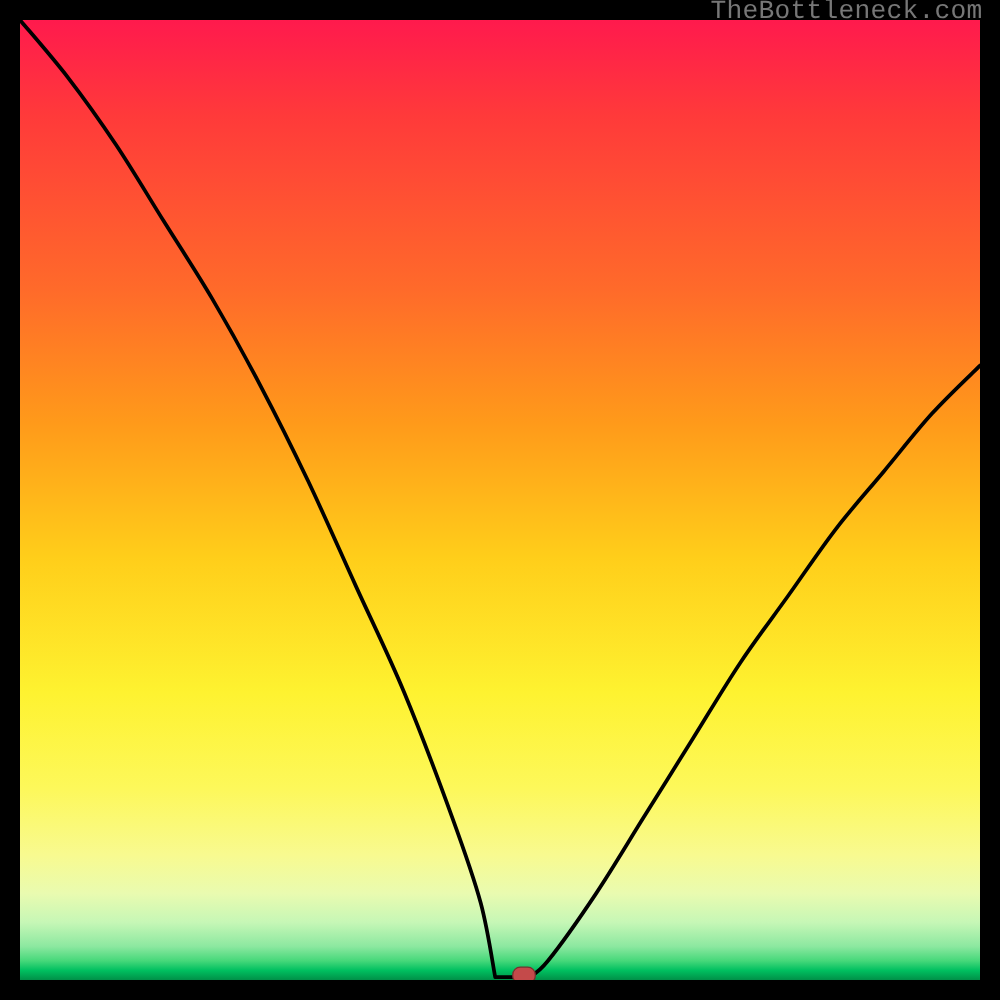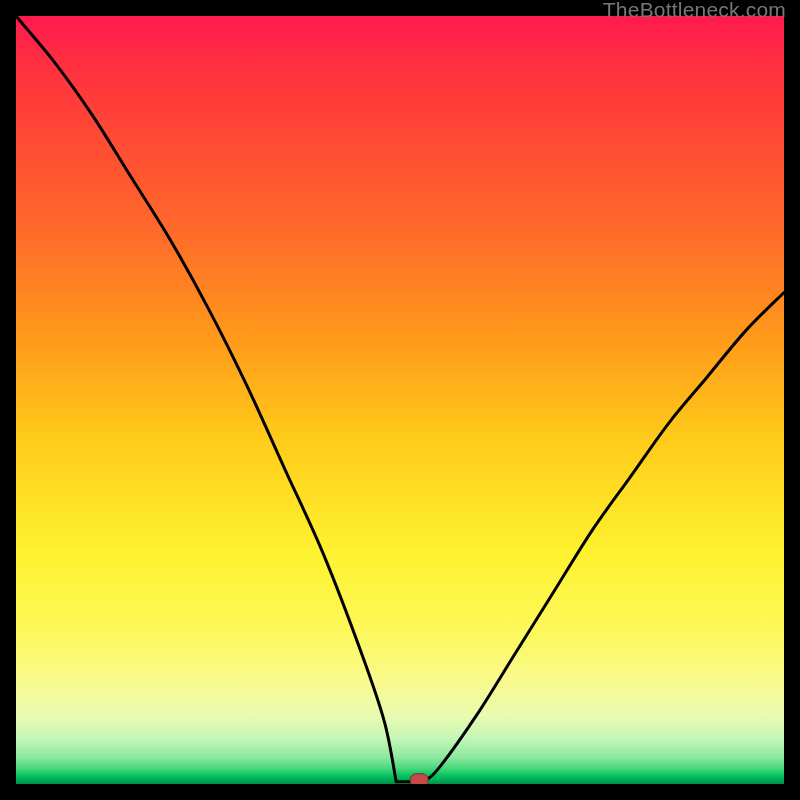--- a/index.html
+++ b/index.html
@@ -18,6 +18,7 @@
     width: 800px;
     height: 800px;
     background: #000;
+    font-family: Liberation Mono, monospace;
   }
   .plot {
     position: absolute;

